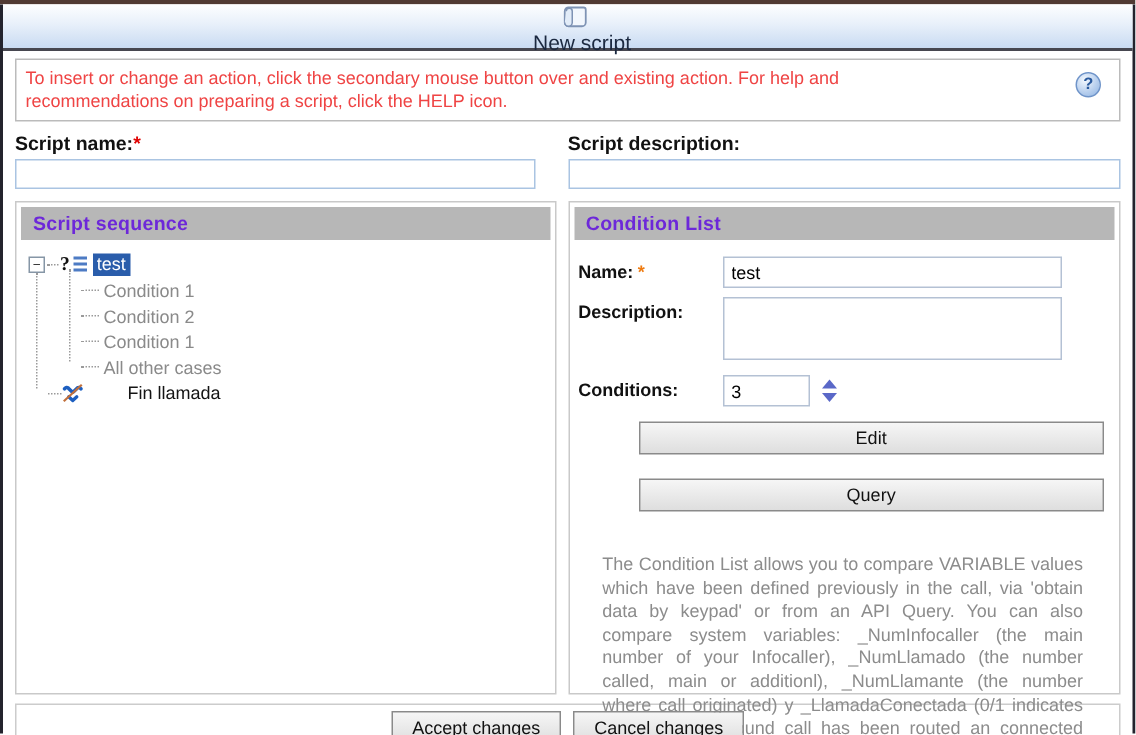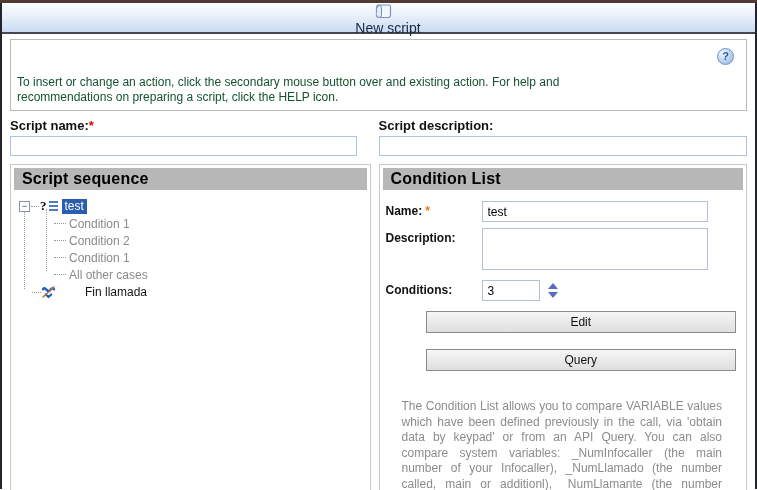--- a/index.html
+++ b/index.html
@@ -15,7 +15,7 @@
   .body { padding:5px 8px 0 8px; }
 
   .instruction-box { border:1px solid #bbbbbb; background:#fff; padding:5px 40px 5px 6px; position:relative; min-height:34px; }
-  .instruction-box .instr-text { font-size:12px; color:#14532d; line-height:1.25; max-width:640px;margin-top:30px; }
+  .instruction-box .instr-text { font-size:12px; color:#ef4444; line-height:1.25; max-width:640px; }
   .help-icon { position:absolute; right:12px; top:8px; width:17px; height:17px; border-radius:50%;
     background:radial-gradient(circle at 35% 30%, #f3f8fe, #b9d0ee 55%, #8fb3e2); border:1px solid #6f94c9;
     color:#2a5a9e; font-size:11px; font-weight:bold; text-align:center; line-height:15px; cursor:pointer; }

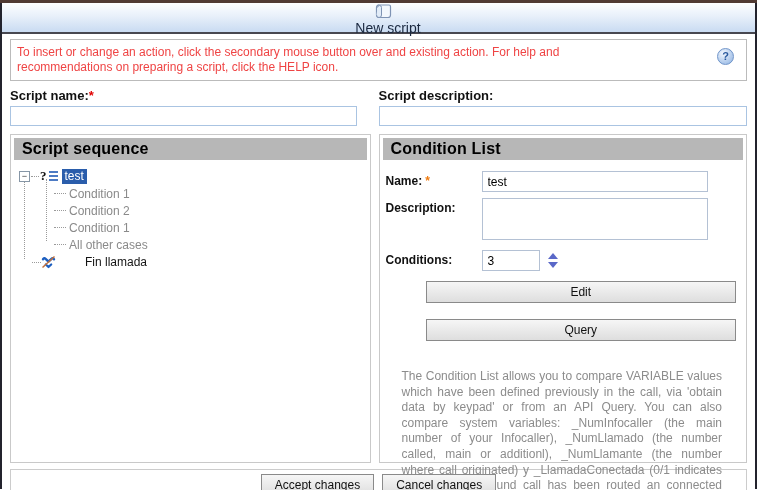--- a/index.html
+++ b/index.html
@@ -34,7 +34,7 @@
   .panel-left { width:362px; }
   .panel-right { width:370px; margin-left:8px; }
   .panel-header { margin:3px; background:#b7b7b7; height:22px; line-height:22px; padding-left:8px;
-    font-size:16px; font-weight:bold; color:#000000; letter-spacing:.2px; }
+    font-size:13px; font-weight:bold; color:#6d28d9; letter-spacing:.2px; }
 
   
   .tree { position:relative; padding:4px 0 0 8px; font-size:12px; color:#8a8a8a; }

